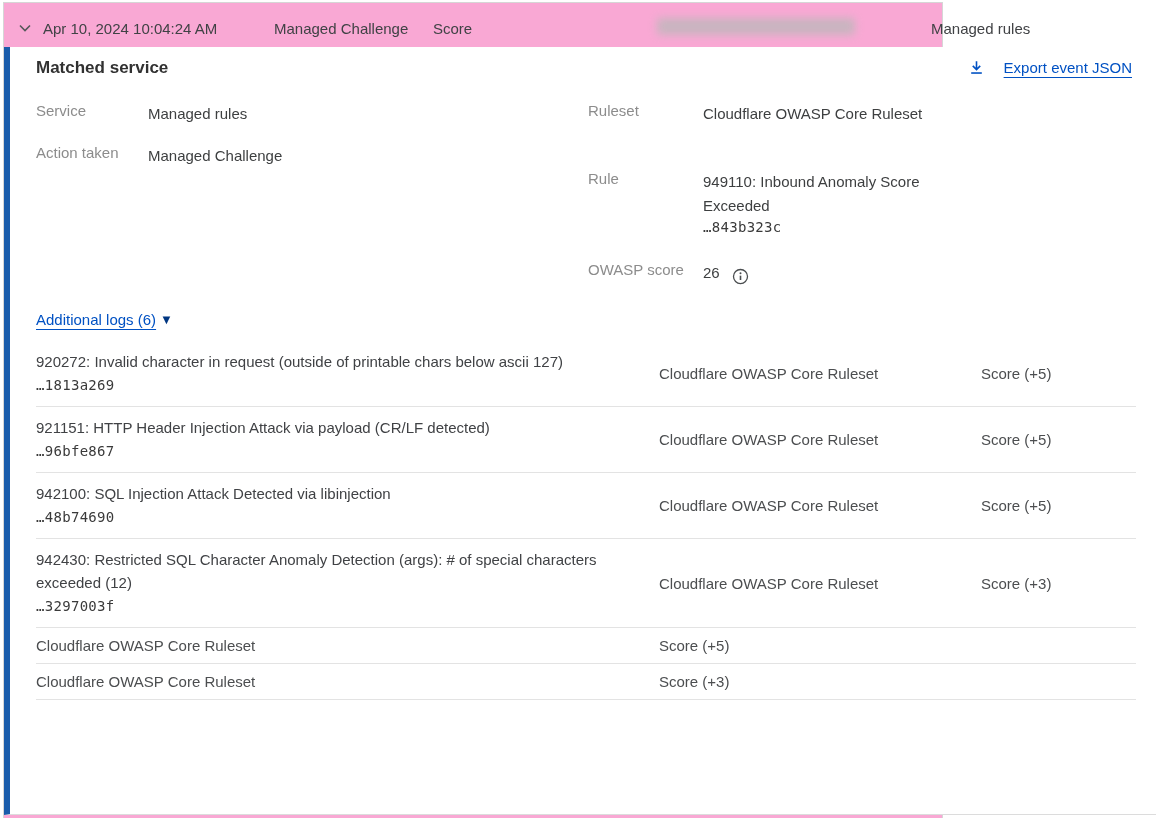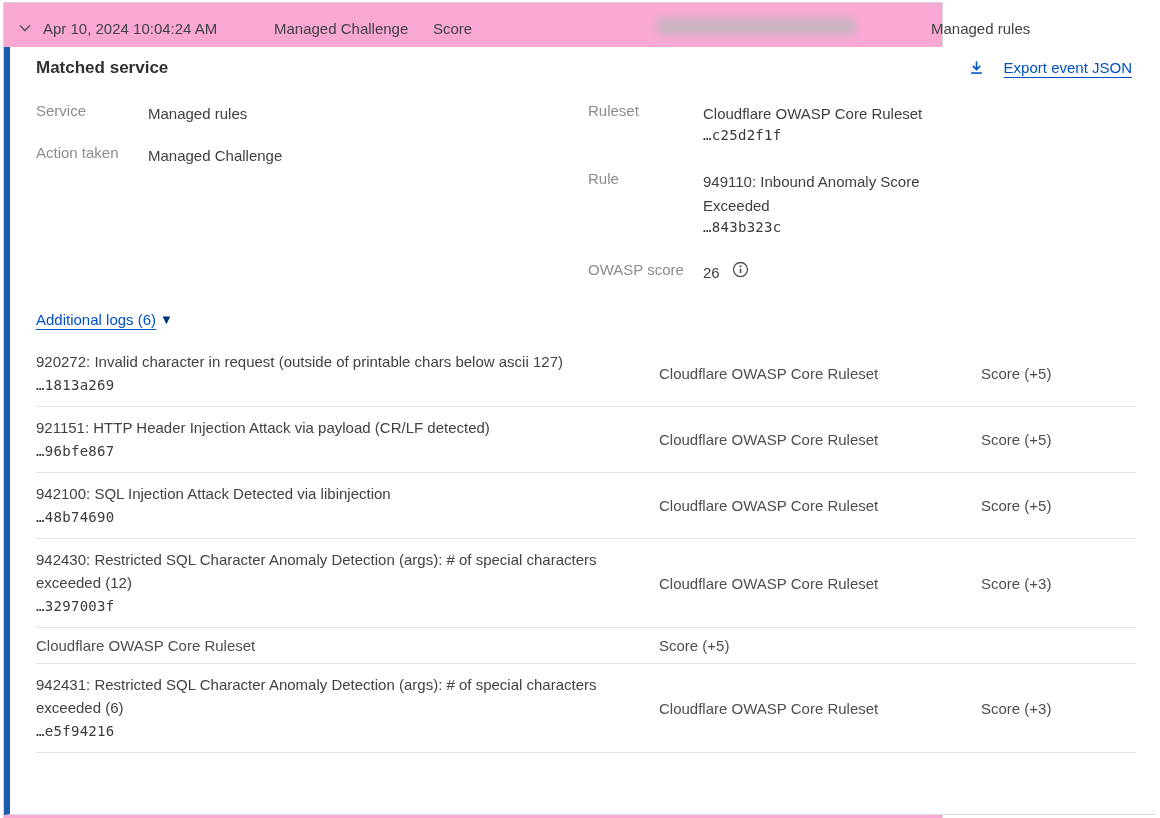--- a/index.html
+++ b/index.html
@@ -96,7 +96,6 @@
     <span class="lbl f-ruleset-l">Ruleset</span>
     <div class="f-ruleset-v">
       <div class="val">Cloudflare OWASP Core Ruleset</div>
-      <div class="mono log-hash">…c25d2f1f</div>
     </div>
 
     <span class="lbl f-rule-l">Rule</span>

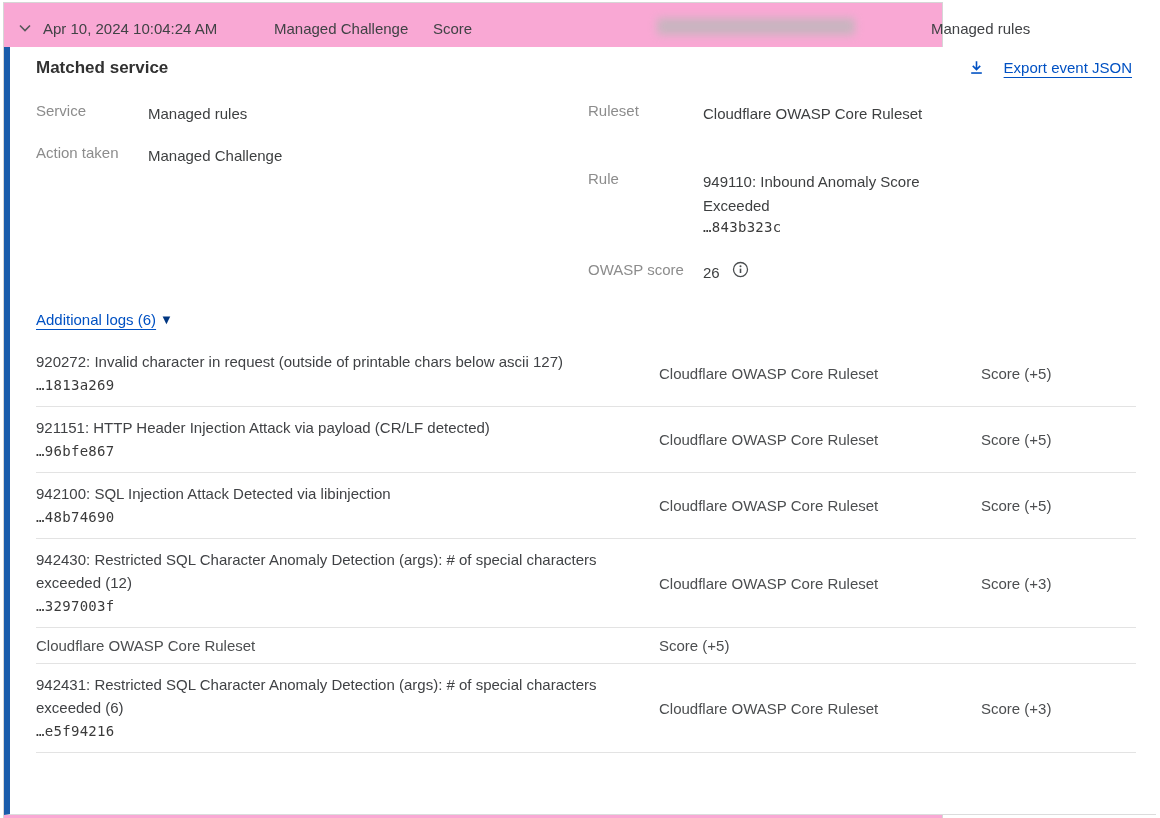--- a/index.html
+++ b/index.html
@@ -42,7 +42,7 @@
   .f-rule-l    { position:absolute; left:578px; top:123px; }
   .f-rule-v    { position:absolute; left:693px; top:123px; width:240px; }
   .f-owasp-l   { position:absolute; left:578px; top:214px; }
-  .f-owasp-v   { position:absolute; left:693px; top:214px; display:flex; align-items:flex-start; gap:12px; }
+  .f-owasp-v   { position:absolute; left:693px; top:214px; display:flex; align-items:flex-end; gap:12px; }
   .info-icon { width:17px; height:17px; cursor:pointer; }
 
   .logs-link { position:absolute; left:26px; top:264px; display:flex; align-items:center; gap:4px;

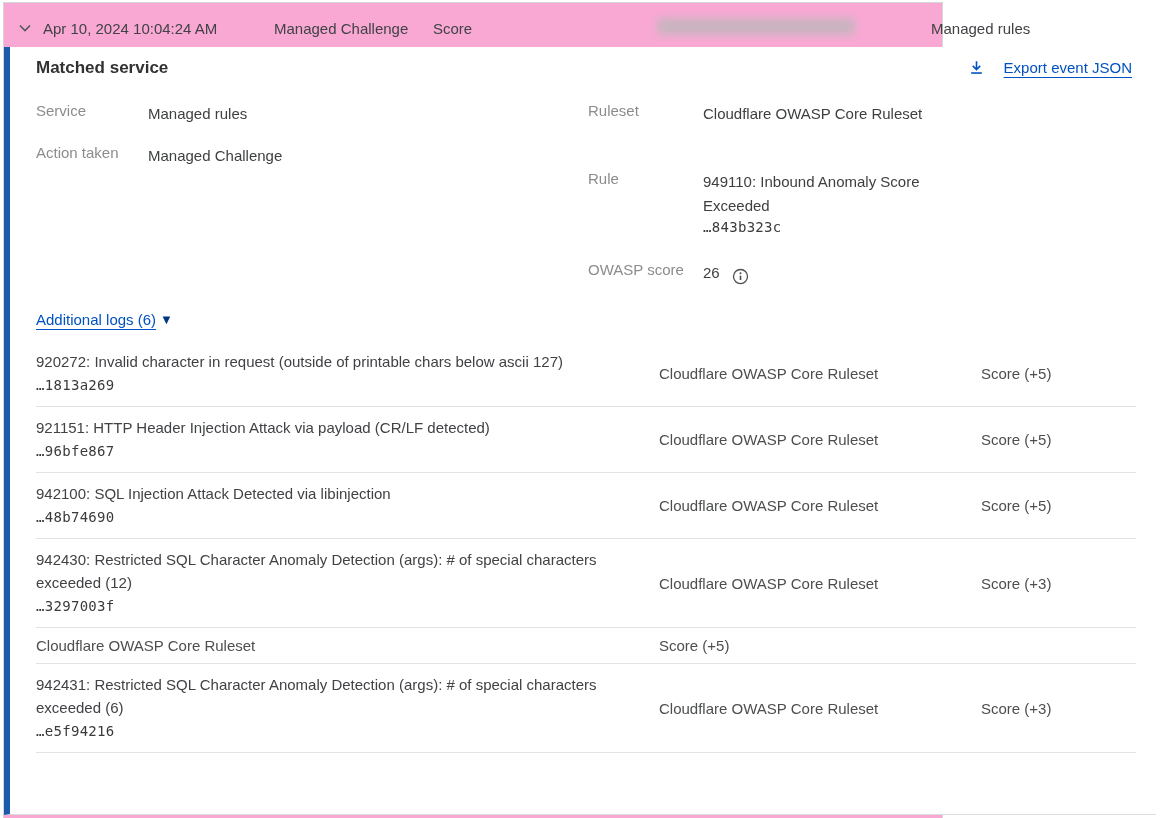--- a/index.html
+++ b/index.html
@@ -163,10 +163,6 @@
       </div>
 
       <div class="log-row">
-        <div class="log-main">
-          <div class="log-title">942431: Restricted SQL Character Anomaly Detection (args): # of special characters exceeded (6)</div>
-          <div class="mono log-hash">…e5f94216</div>
-        </div>
         <div class="log-ruleset">Cloudflare OWASP Core Ruleset</div>
         <div class="log-score">Score (+3)</div>
       </div>

